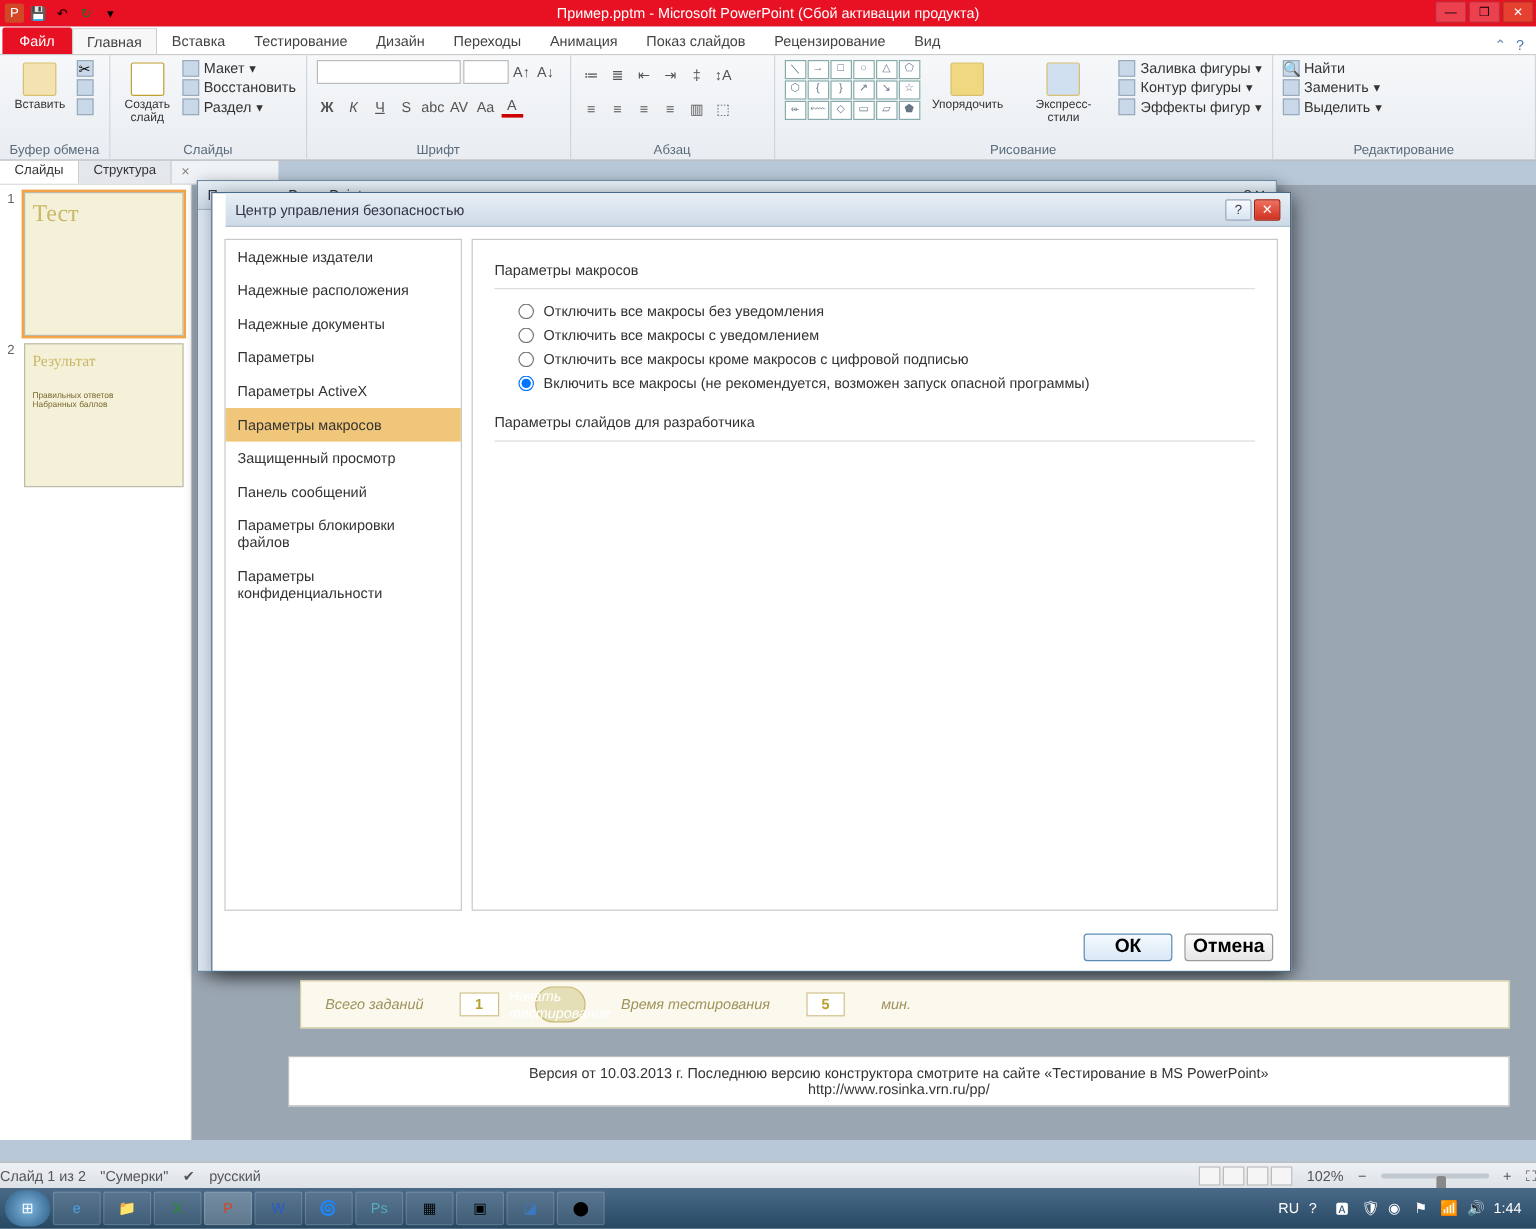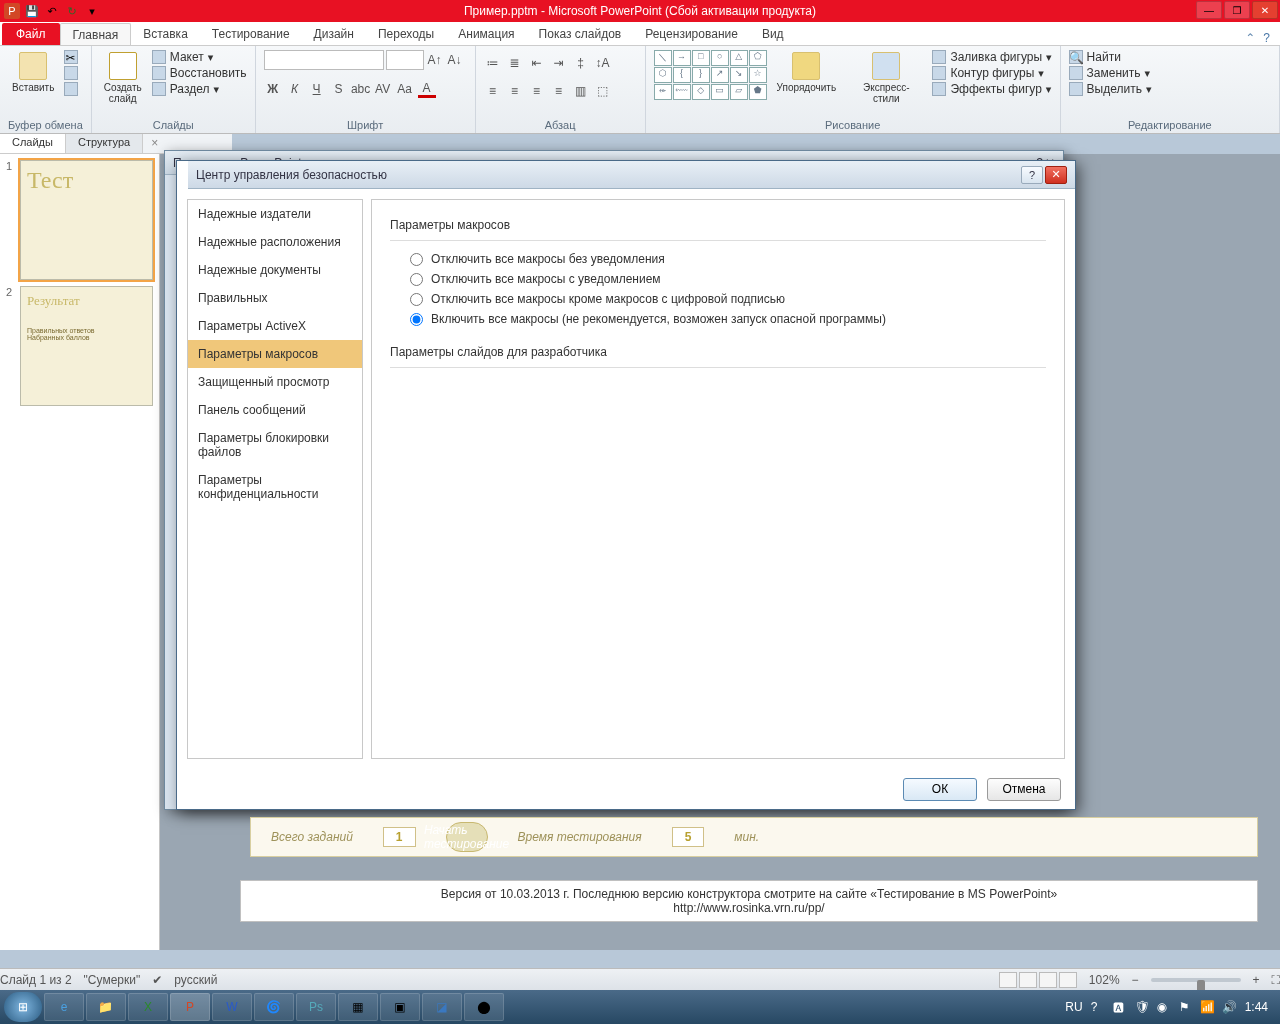--- a/index.html
+++ b/index.html
@@ -286,7 +286,7 @@
     <div class="thumb sel">
       <div class="num">1</div>
       <div class="mini">
-        <div style="font-size:24px;font-family:serif;color:#c8b868;">Тест</div>
+        <div style="font-size:20px;font-family:serif;color:#c8b868;">Тест</div>
       </div>
     </div>
     <div class="thumb">

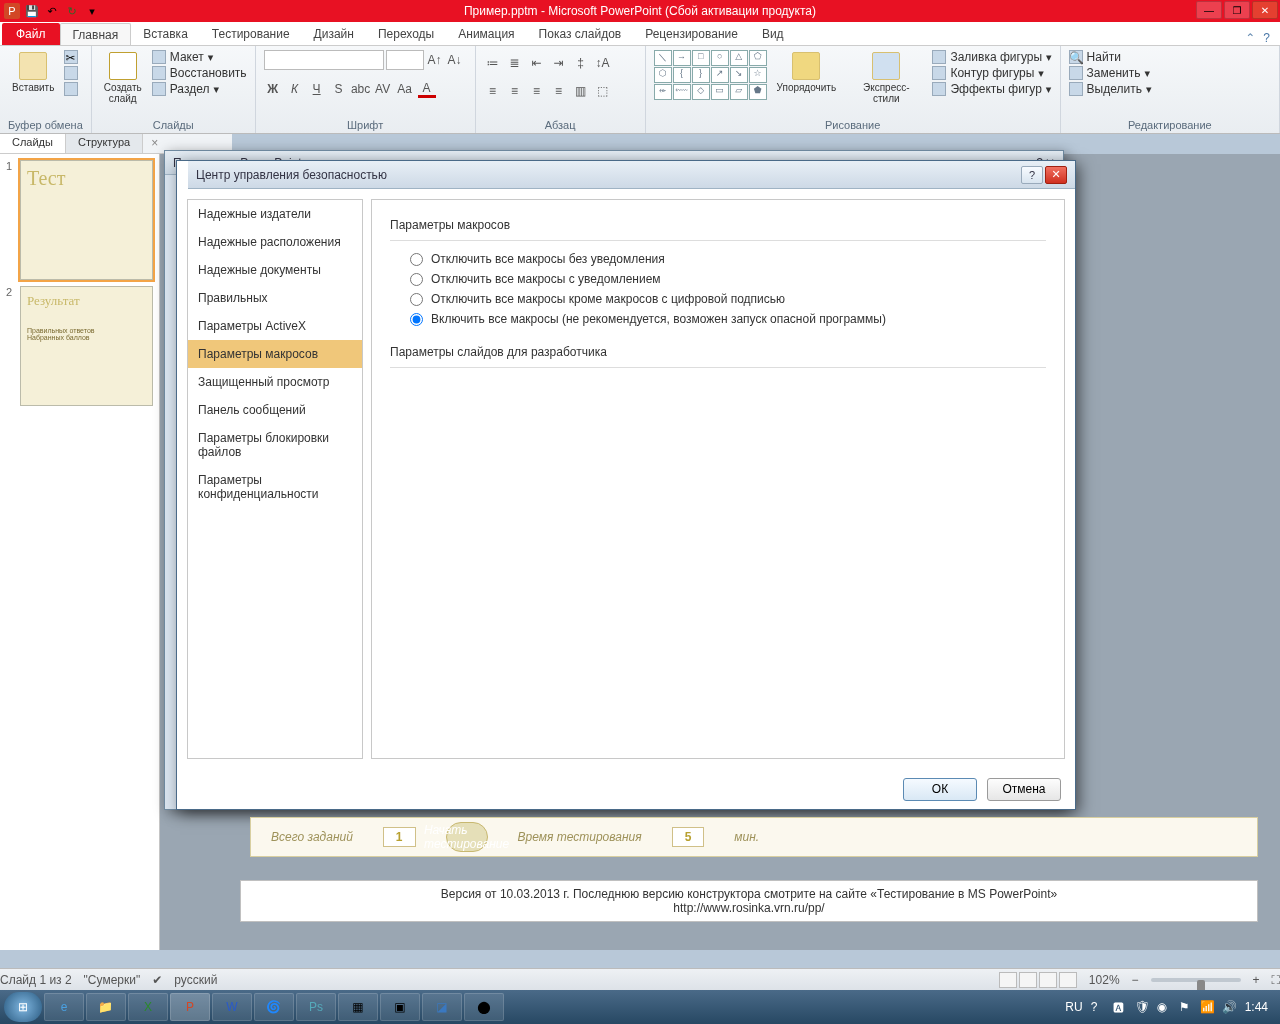--- a/index.html
+++ b/index.html
@@ -62,7 +62,7 @@
 .dlg-title .dbtn { width:22px; height:18px; border:1px solid #9ab; background:linear-gradient(#f8fbff,#d8e4ef); border-radius:2px; display:flex; align-items:center; justify-content:center; font-size:11px;}
 .dlg-title .dbtn.close { background:linear-gradient(#f07060,#d03020); color:#fff; border-color:#a02010;}
 .dlg-body { display:flex; height:calc(100% - 28px - 40px); padding:10px; gap:8px;}
-.dlg-nav { width:176px; border:1px solid #c8c8c8; background:#fff; }
+.dlg-nav { width:198px; border:1px solid #c8c8c8; background:#fff; }
 .dlg-nav-item { padding:7px 10px; font-size:12px; color:#333;}
 .dlg-nav-item.active { background:#f0c77a; }
 .dlg-content { flex:1; border:1px solid #c8c8c8; padding:14px 18px;}

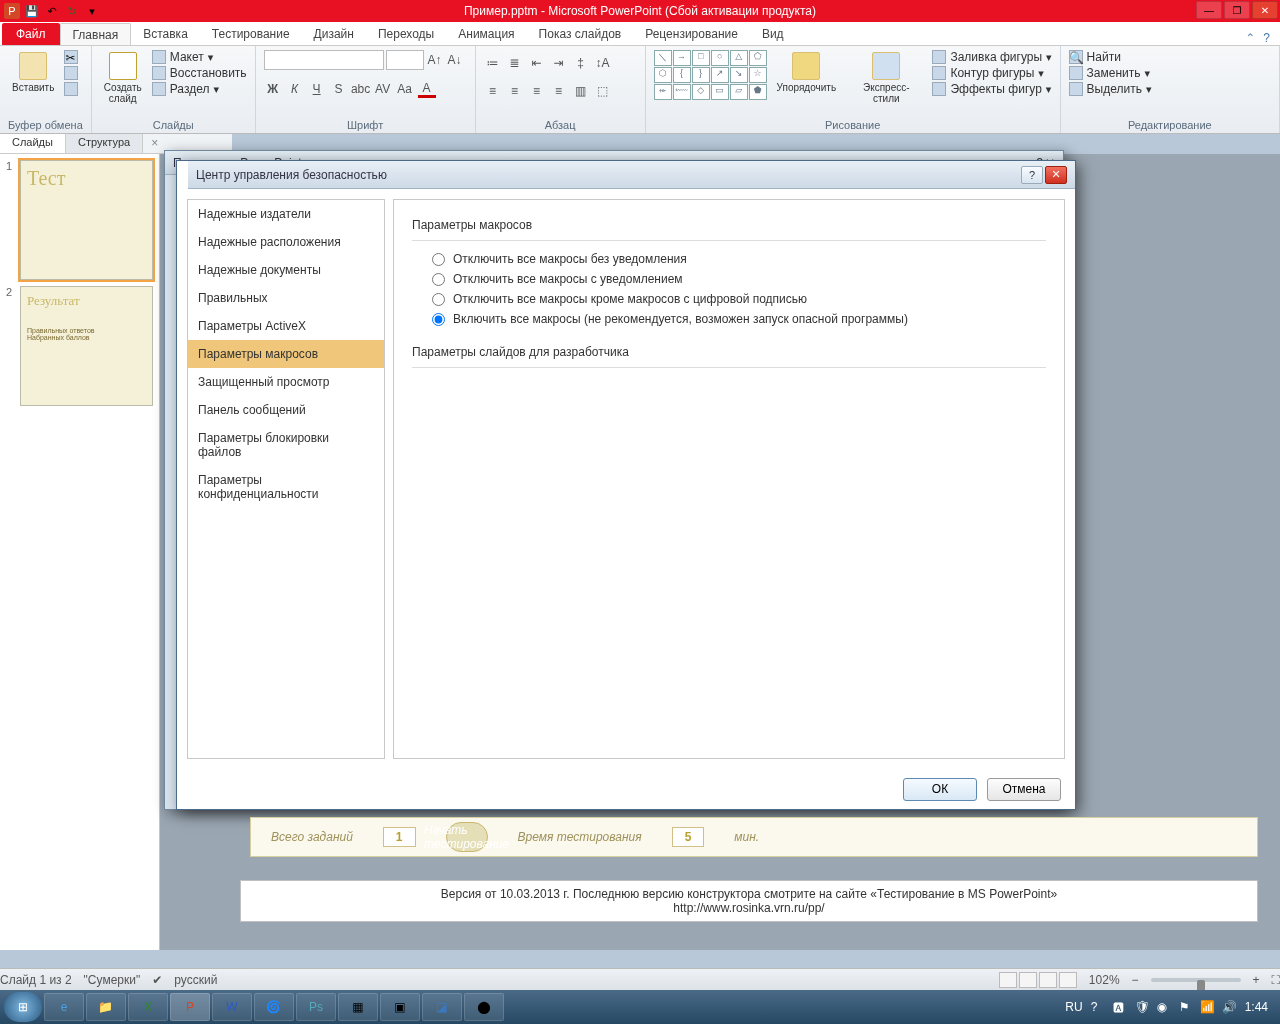--- a/index.html
+++ b/index.html
@@ -324,7 +324,7 @@
       <div class="dlg-nav-item">Надежные издатели</div>
       <div class="dlg-nav-item">Надежные расположения</div>
       <div class="dlg-nav-item">Надежные документы</div>
-      <div class="dlg-nav-item">Правильных</div>
+      <div class="dlg-nav-item">Параметры</div>
       <div class="dlg-nav-item">Параметры ActiveX</div>
       <div class="dlg-nav-item active">Параметры макросов</div>
       <div class="dlg-nav-item">Защищенный просмотр</div>

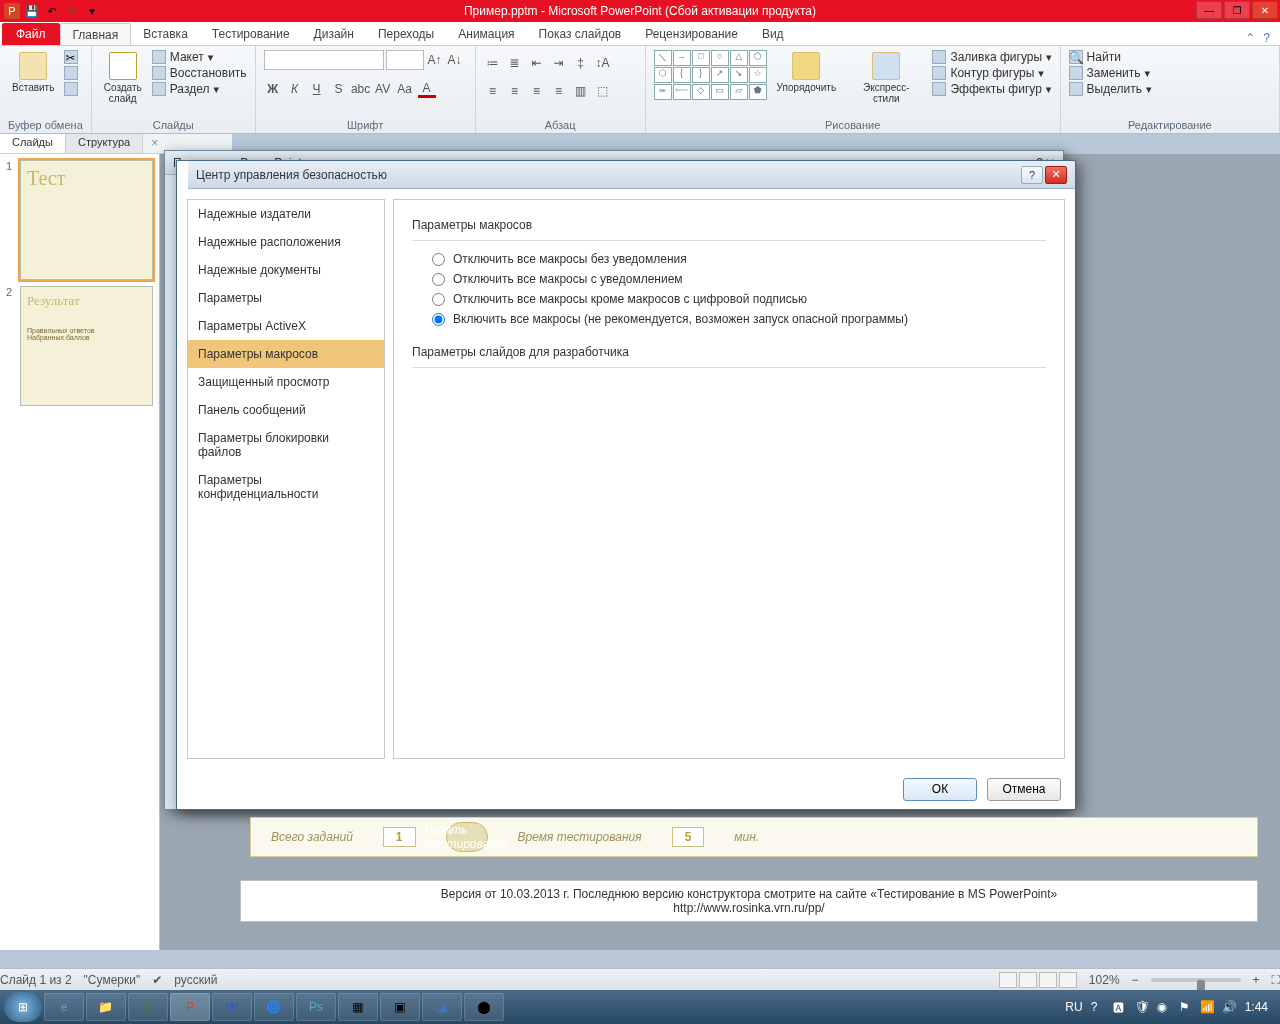--- a/index.html
+++ b/index.html
@@ -71,7 +71,7 @@
 .radio-row, .check-row { display:flex; align-items:center; gap:8px; padding:3px 0 3px 20px; font-size:12px; color:#333;}
 input[type=radio],input[type=checkbox]{ width:13px; height:13px;}
 .dlg-footer { height:40px; display:flex; justify-content:flex-end; align-items:center; gap:10px; padding:0 14px;}
-.btn { min-width:74px; height:23px; border:1px solid #9a9a9a; background:linear-gradient(#fdfdfd,#e6e6e6); border-radius:3px; font-size:12px;}
+.btn { min-width:74px; height:23px; border:1px solid #9a9a9a; background:linear-gradient(#fdfdfd,#e6e6e6); border-radius:3px; font-size:16px;font-weight:bold;}
 .btn.primary { border-color:#5b8ab3; background:linear-gradient(#f5faff,#d9e8f5);}
 
 

